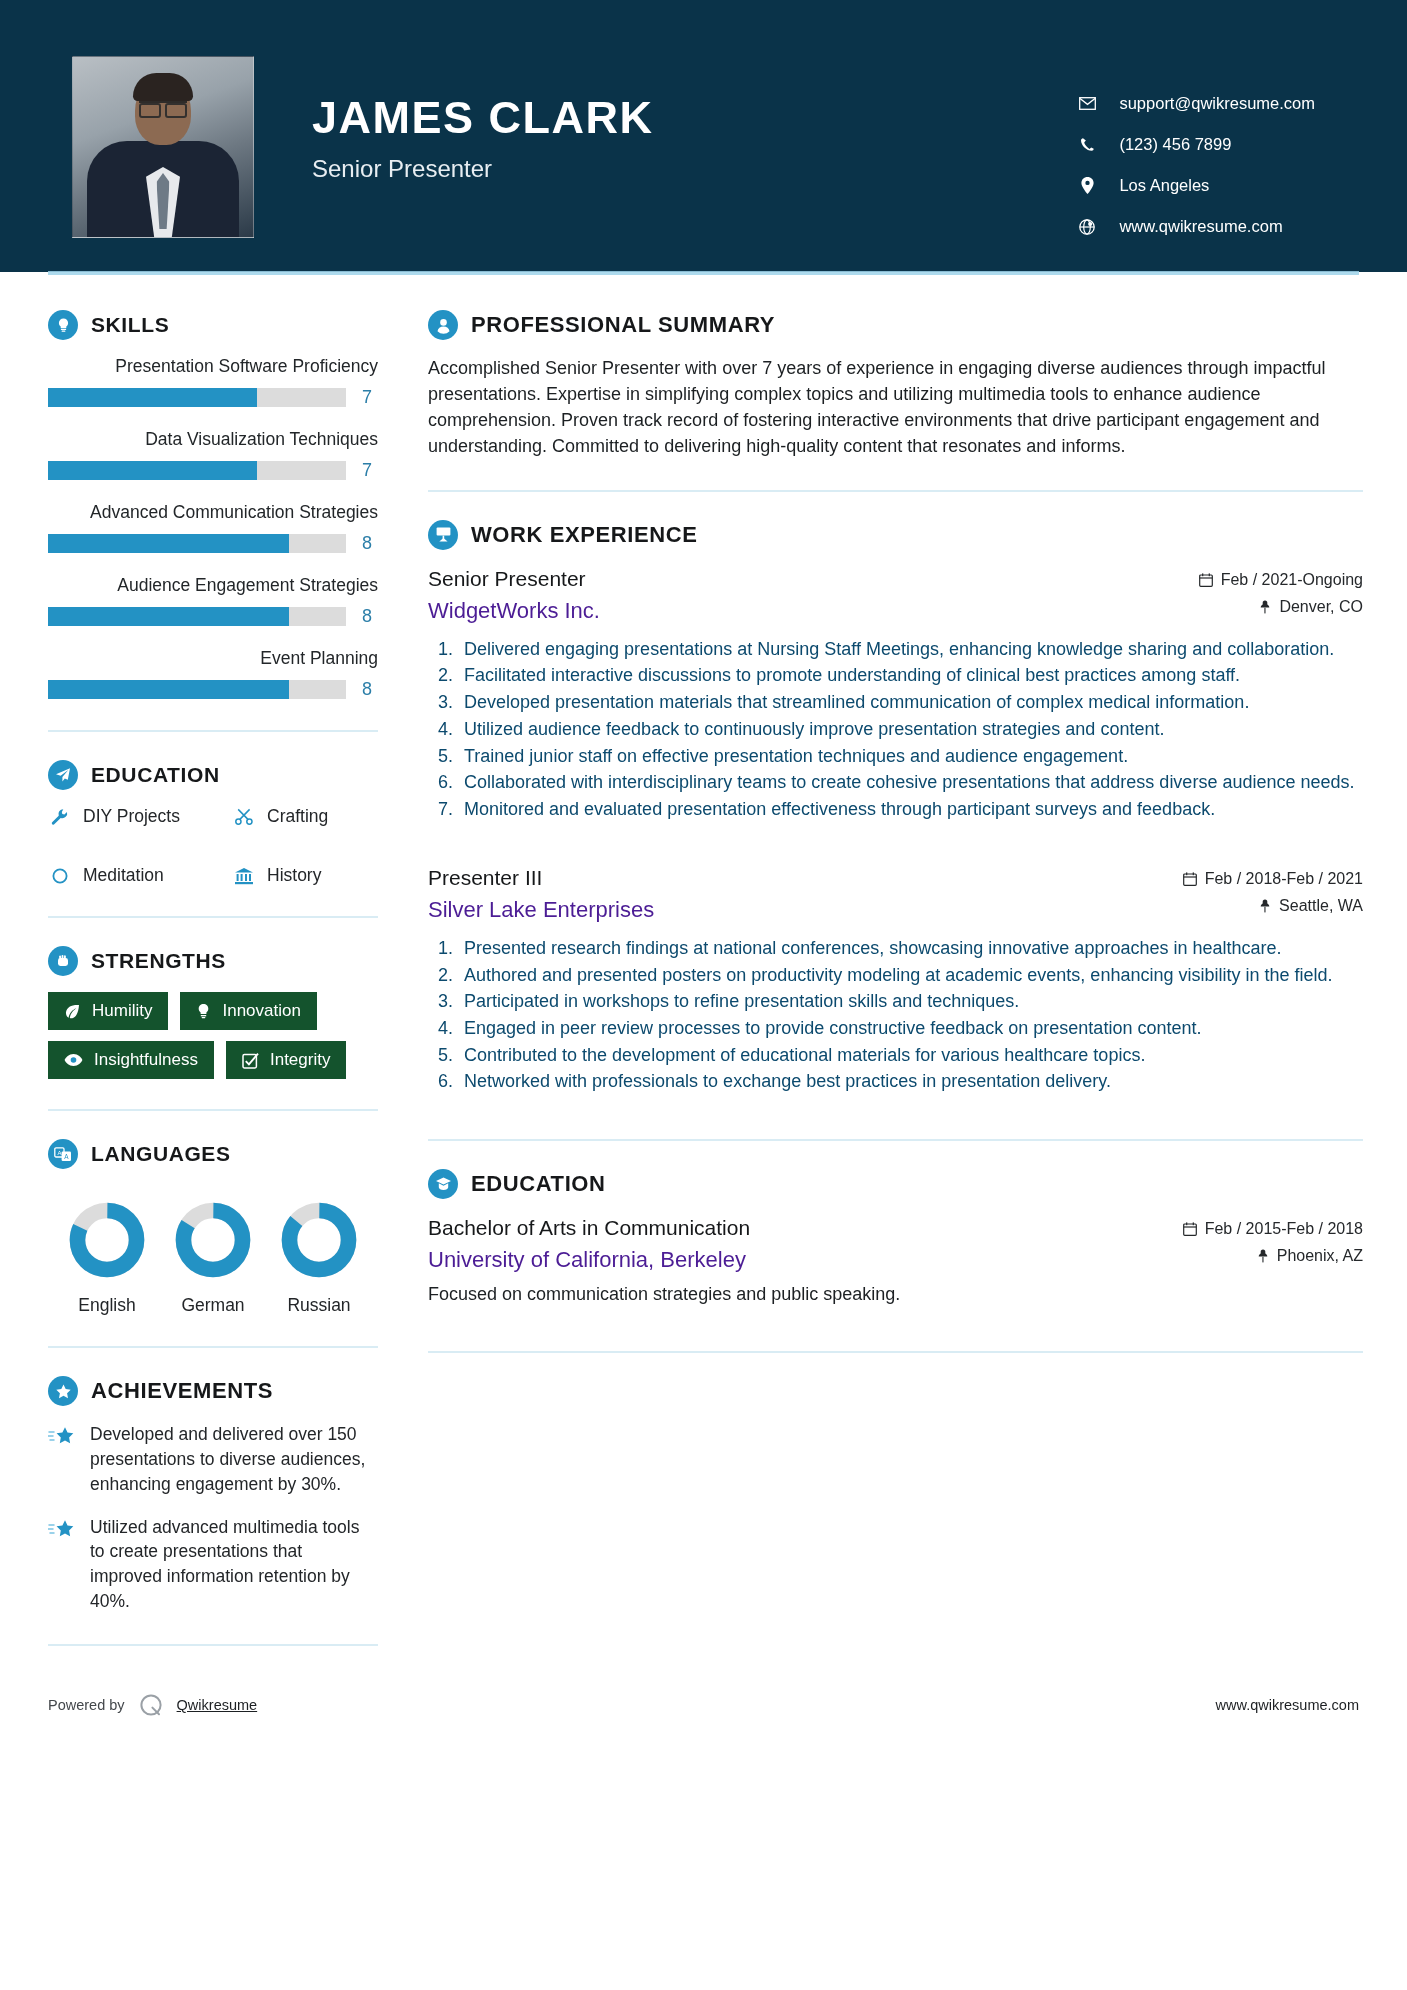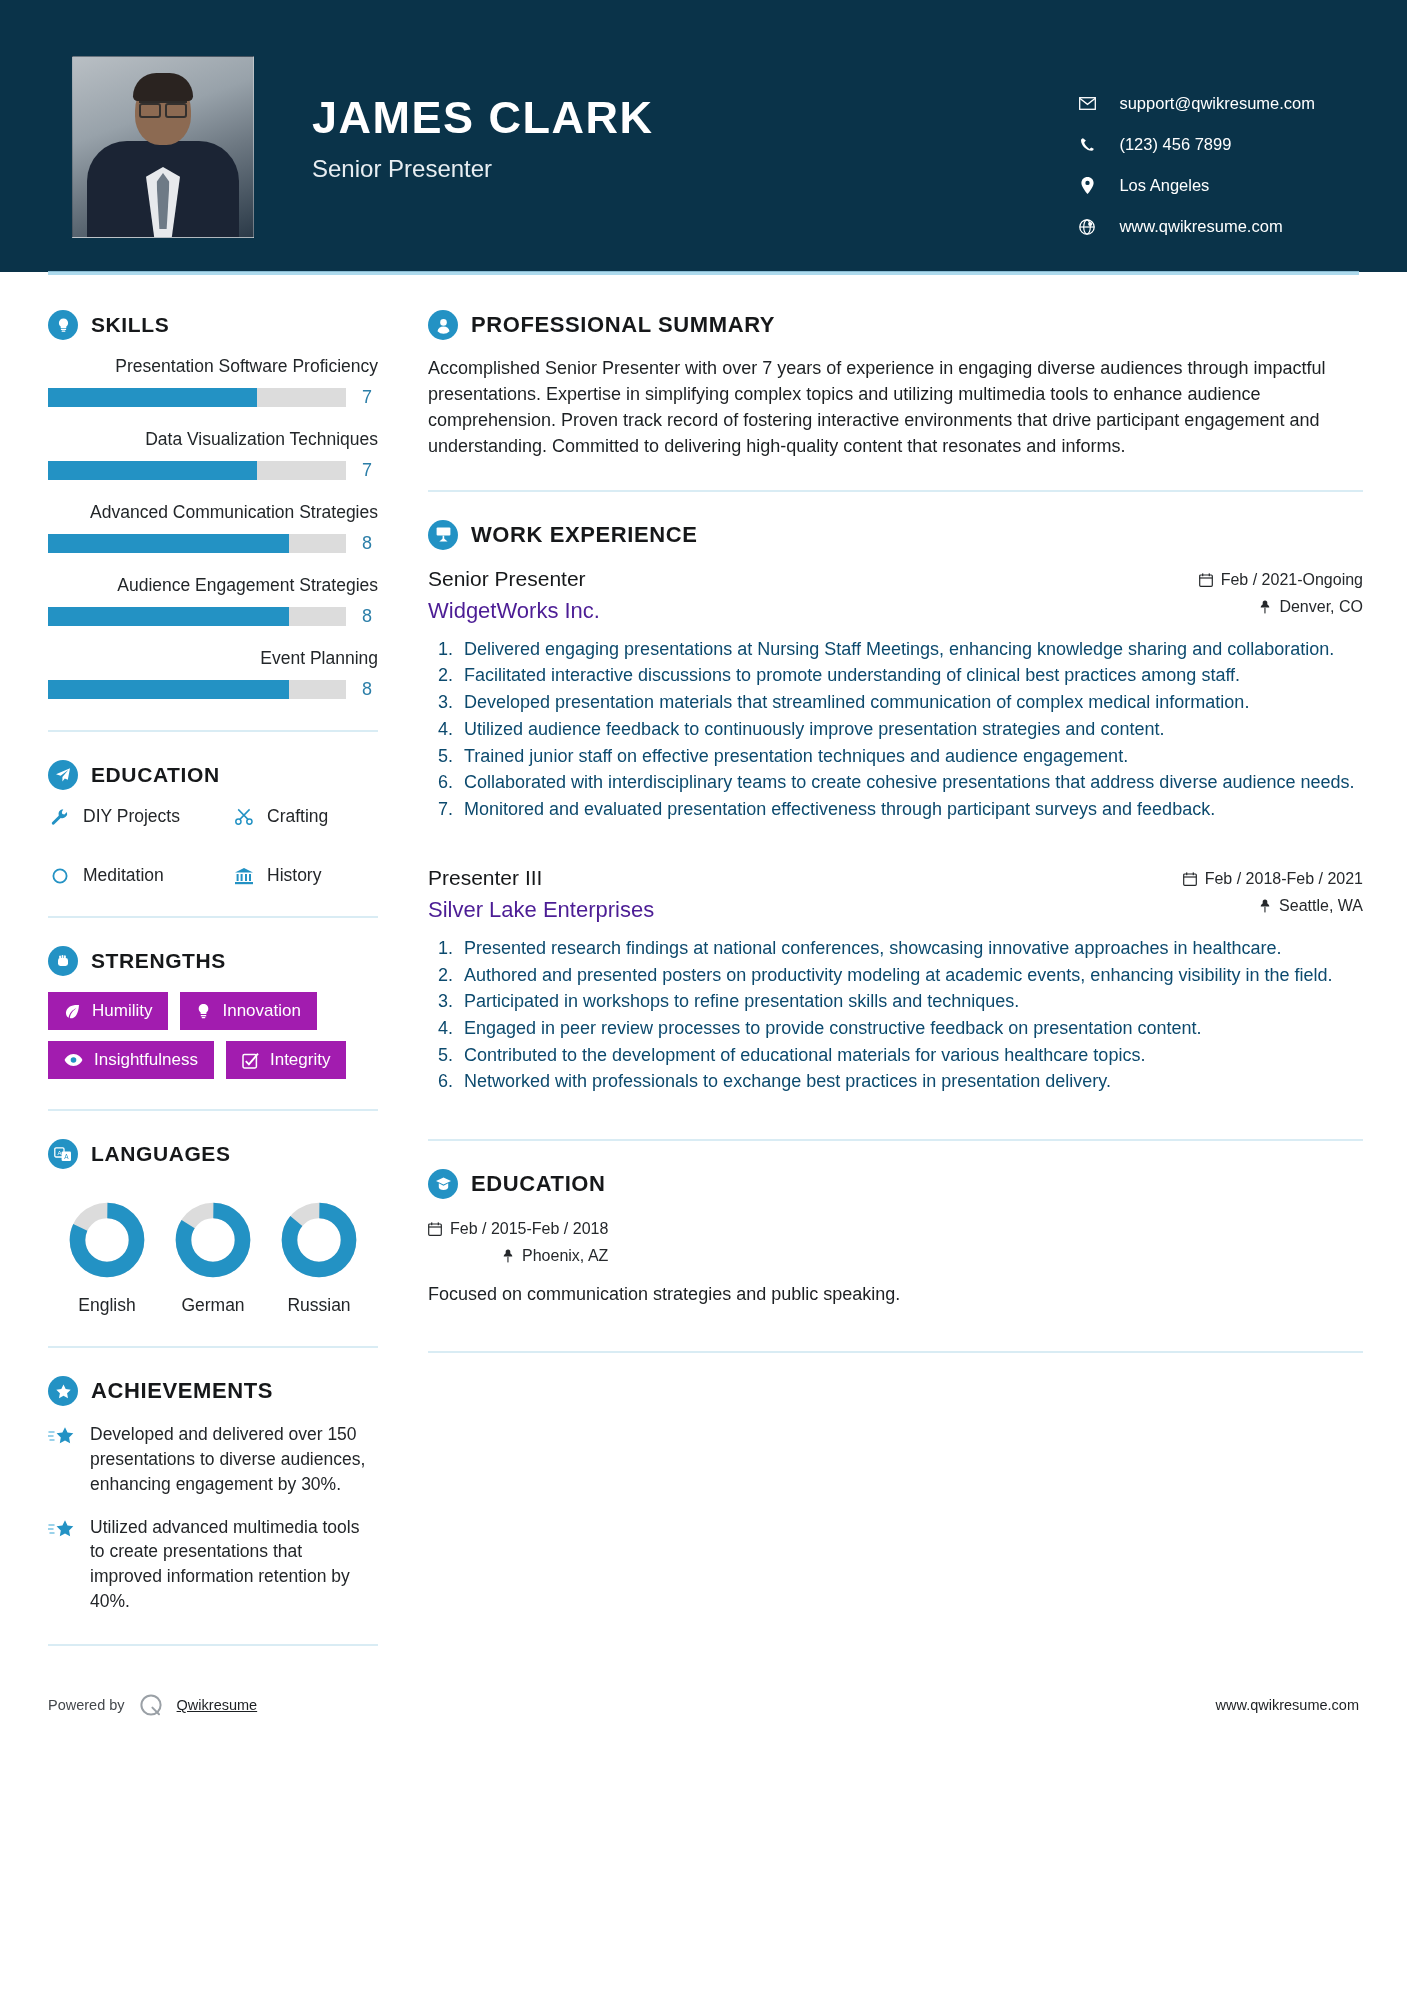--- a/index.html
+++ b/index.html
@@ -225,7 +225,7 @@
   .strength-rows { display: flex; flex-direction: column; gap: 11px; }
   .strength-row { display: flex; gap: 12px; }
   .chip {
-    background: #a21caf;
+    background: #14532d;
     color: #fff;
     font-size: 17px;
     padding: 9px 16px;

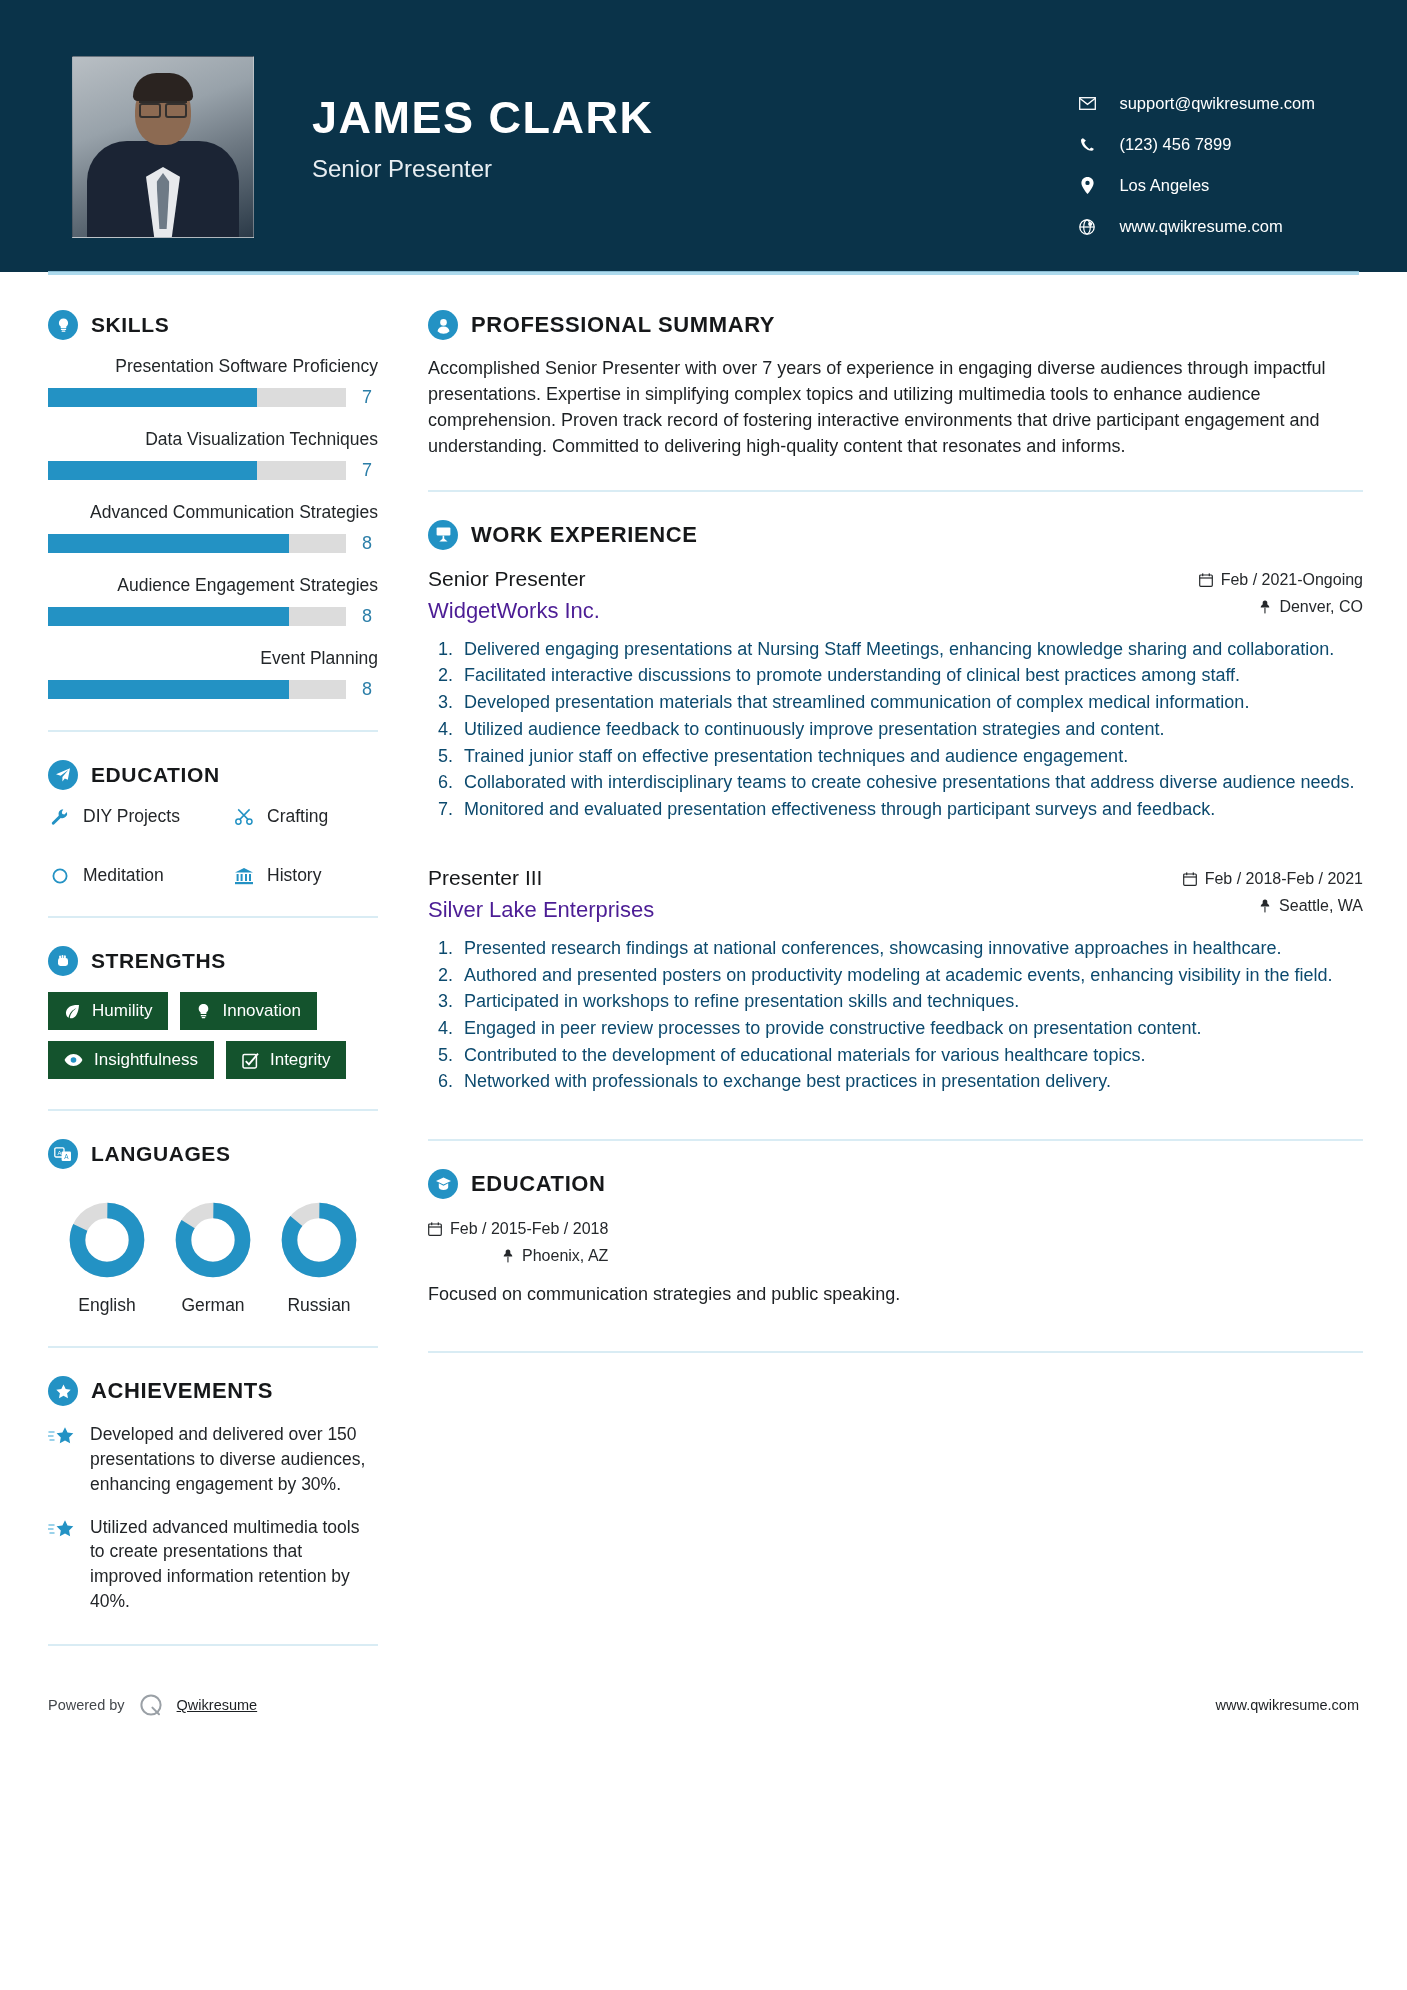--- a/index.html
+++ b/index.html
@@ -779,6 +779,10 @@
         </div>
         <div class="job">
           <div class="job-top">
+            <div>
+              <div class="job-title">Bachelor of Arts in Communication</div>
+              <div class="job-company">University of California, Berkeley</div>
+            </div>
             <div class="job-meta">
               <div class="meta-row">
                 <span class="mi">

